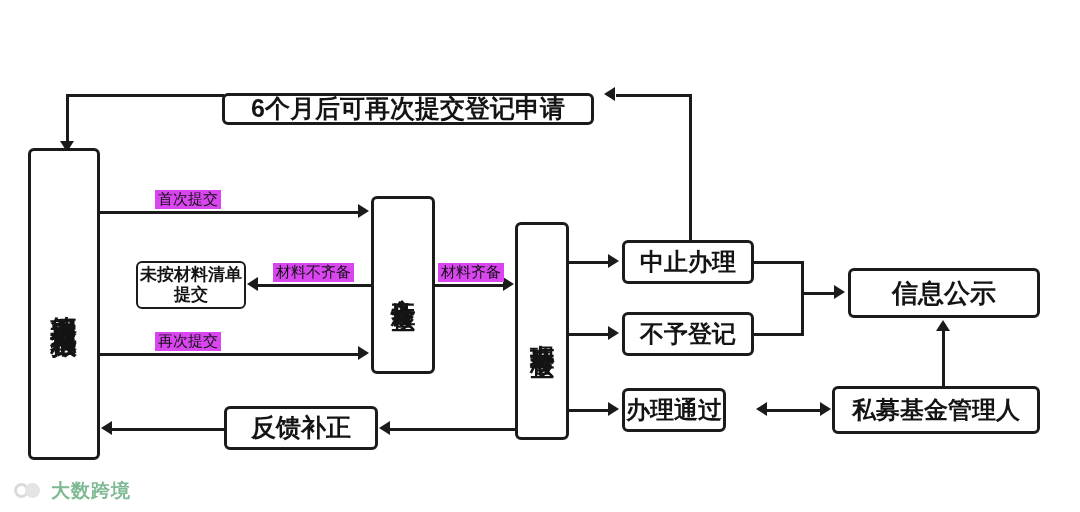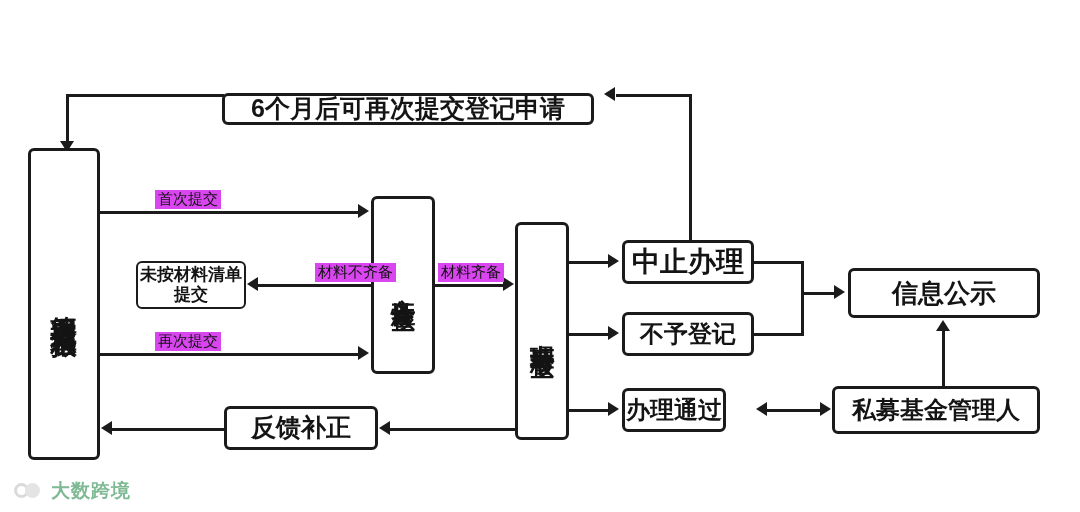--- a/index.html
+++ b/index.html
@@ -164,7 +164,7 @@
 
   <div class="ln h" style="left:258px; top:284px; width:113px;"></div>
   <div class="arrow left" style="left:247px; top:277px;"></div>
-  <div class="edge-label" style="left:273px; top:263px;margin-left:42px;">材料不齐备</div>
+  <div class="edge-label" style="left:273px; top:263px;">材料不齐备</div>
 
   <div class="ln h" style="left:435px; top:284px; width:70px;"></div>
   <div class="arrow right" style="left:503px; top:277px;"></div>

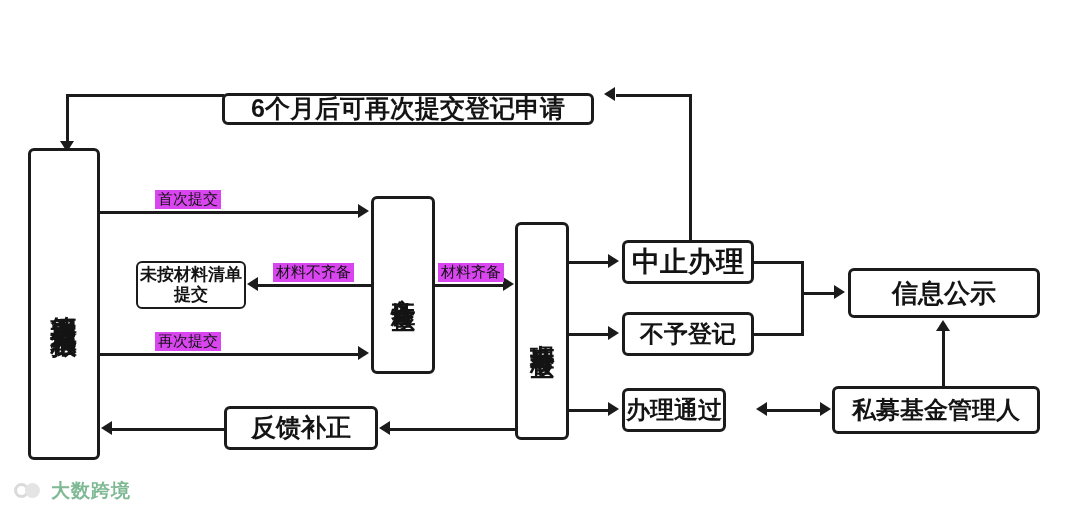--- a/index.html
+++ b/index.html
@@ -142,7 +142,7 @@
 
   <div class="node small" style="left:136px; top:261px; width:110px; height:48px; font-size:17px;">未按材料清单提交</div>
 
-  <div class="node" style="left:622px; top:240px; width:132px; height:44px; font-size:28px;">中止办理</div>
+  <div class="node" style="left:622px; top:240px; width:132px; height:44px; font-size:24px;">中止办理</div>
 
   <div class="node" style="left:622px; top:312px; width:132px; height:44px; font-size:24px;">不予登记</div>
 

